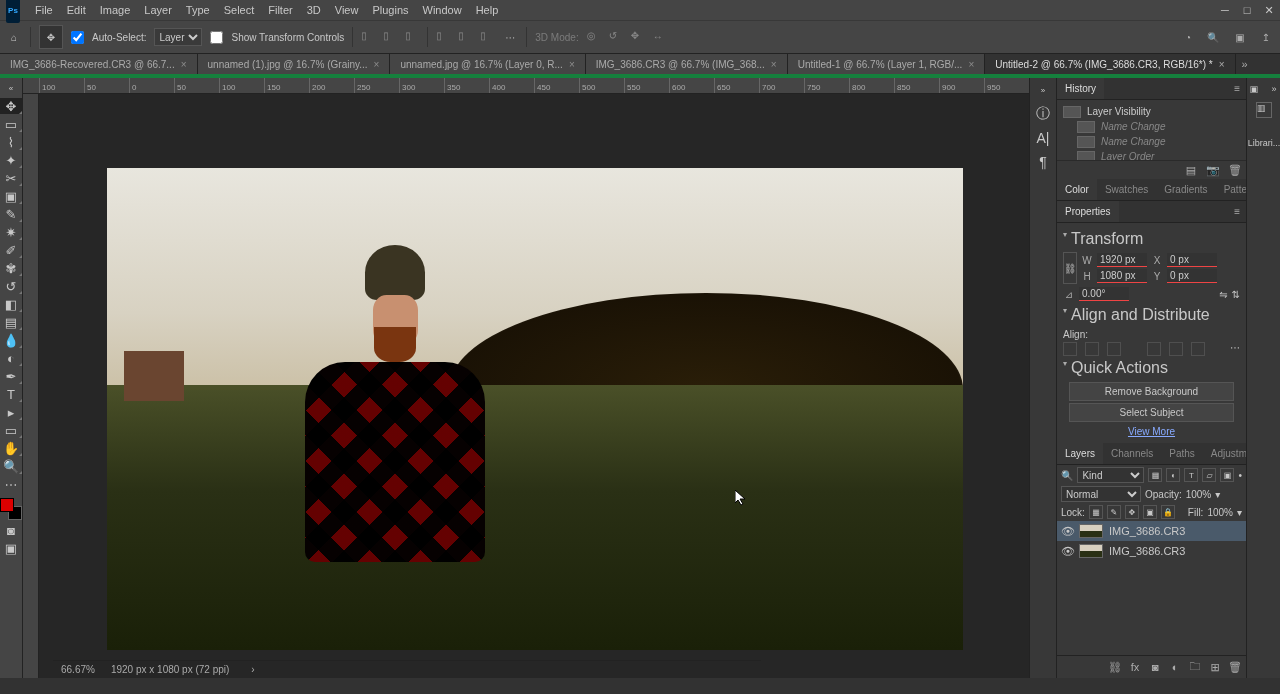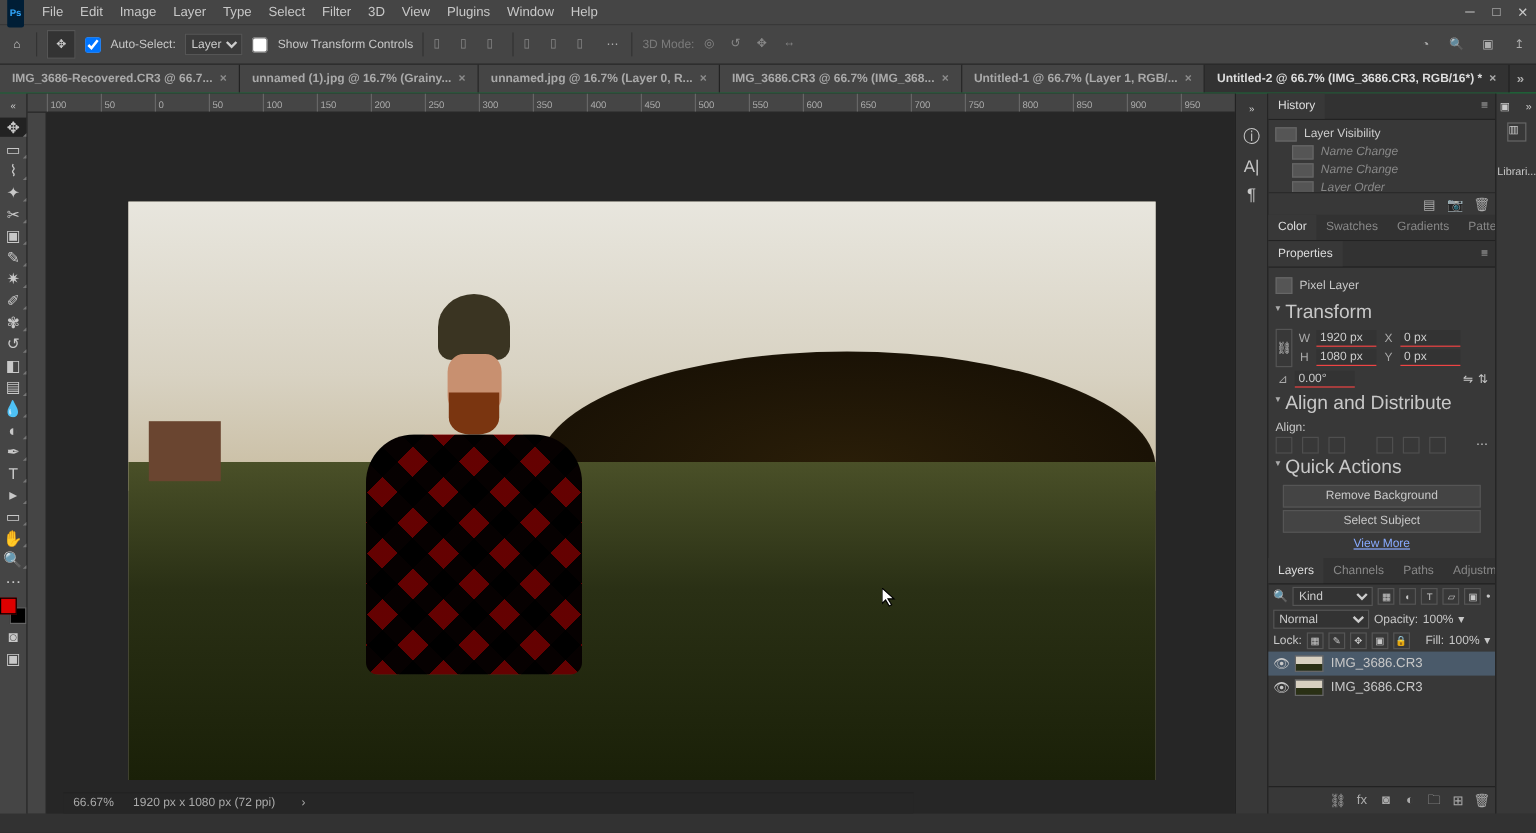--- a/index.html
+++ b/index.html
@@ -23,7 +23,7 @@
 .optionsbar .align-ico { width:14px; height:14px; opacity:.5; }
 
 
-.tabstrip { height: 24px; background: #323232; display: flex; align-items: stretch; border-bottom: 1px solid #15803d; font-weight: bold; }
+.tabstrip { height: 24px; background: #323232; display: flex; align-items: stretch; border-bottom: 4px solid #15803d; }
 .tab { display: flex; align-items: center; padding: 0 10px; background: #454545; border-right: 1px solid #222; font-size: 10px; gap: 6px; color: #aaa; }
 .tab.active { background: #323232; color: #ddd; }
 .tab .close { font-size: 10px; opacity: .7; }

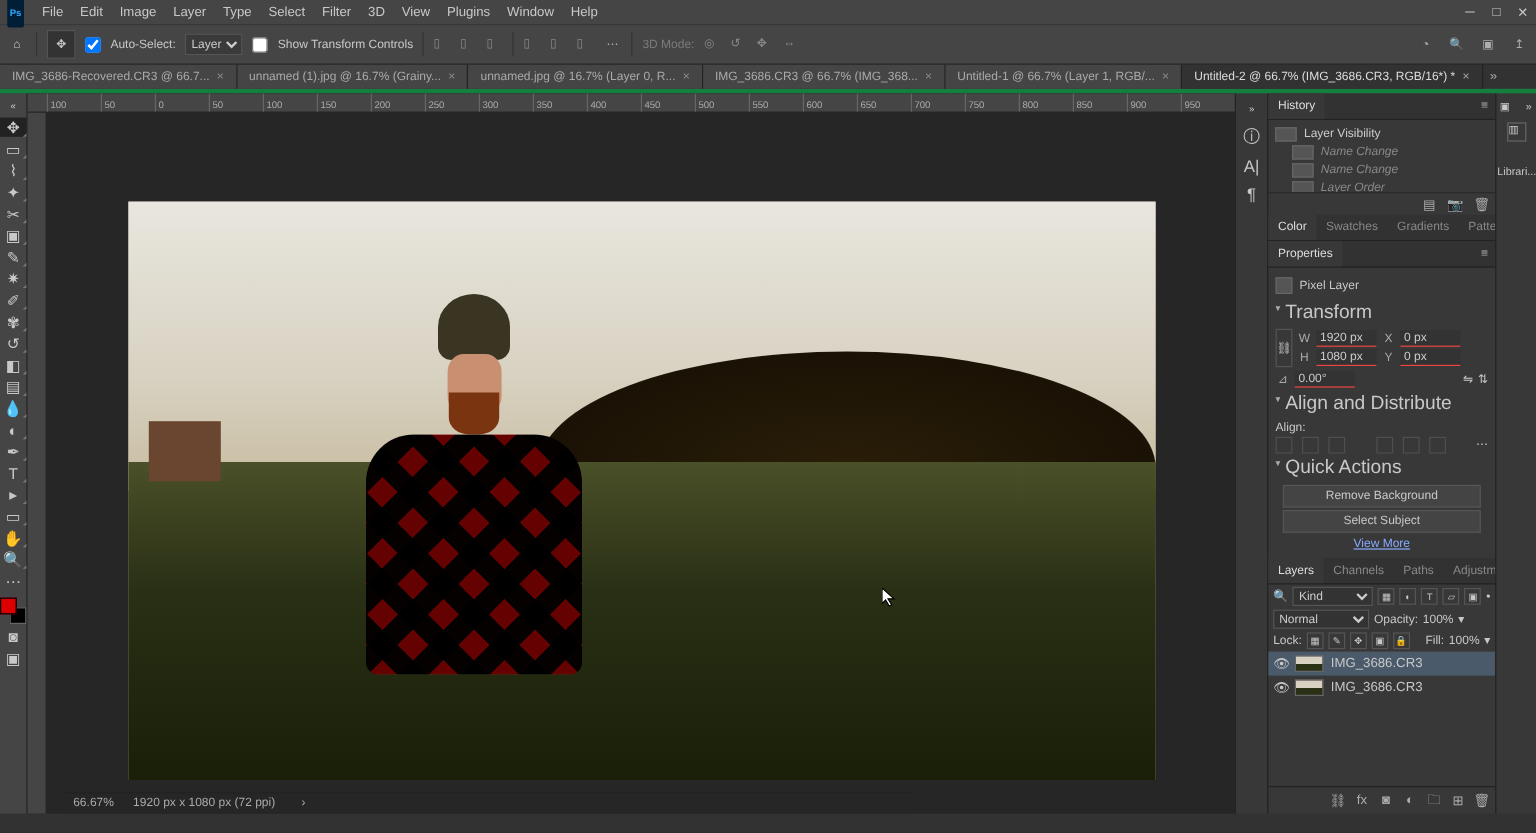--- a/index.html
+++ b/index.html
@@ -329,10 +329,6 @@
       <div class="menu-ico">≡</div>
     </div>
     <div class="panel-body">
-      <div style="display:flex;align-items:center;gap:6px;padding:4px 0">
-        <div style="width:14px;height:14px;border:1px solid #666;background:#555"></div>
-        <span>Pixel Layer</span>
-      </div>
       <div class="section-head">
           <span>Transform</span>
         </div>

